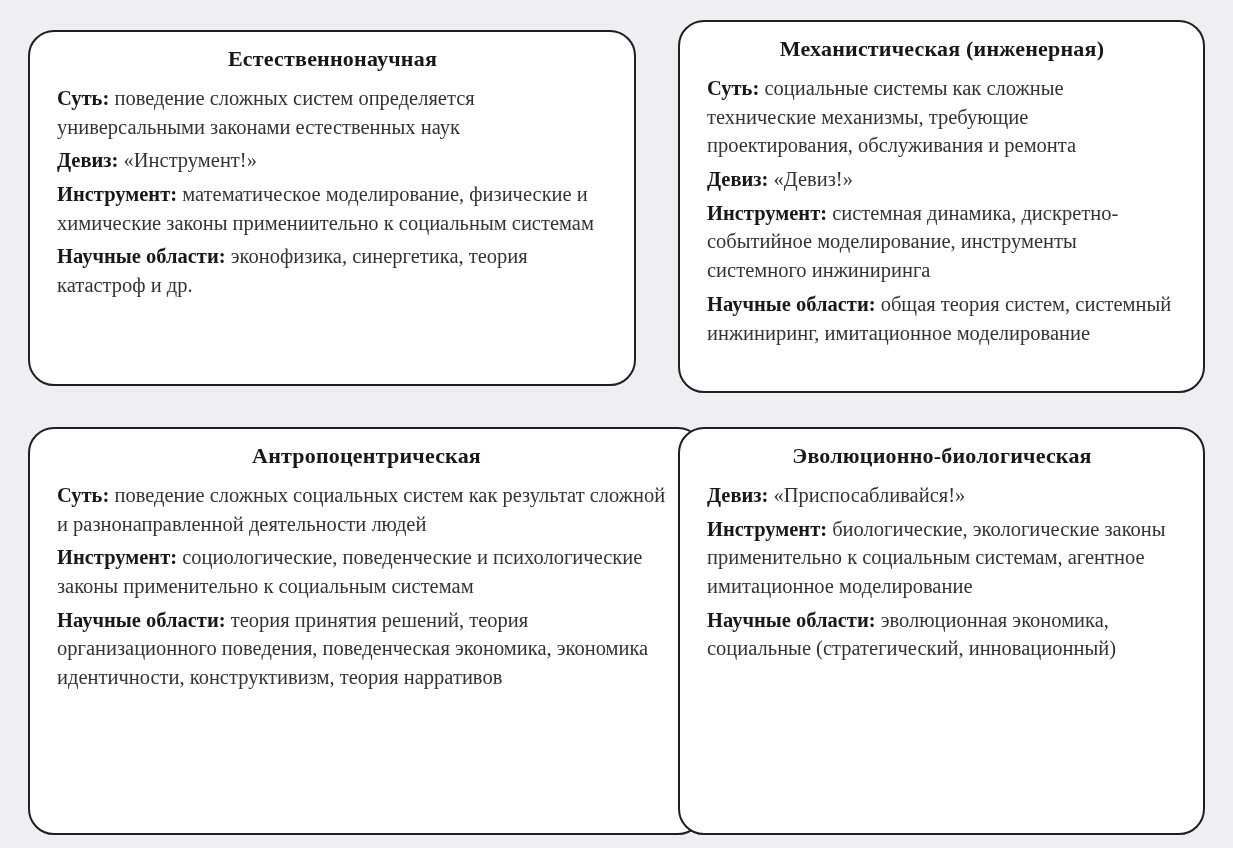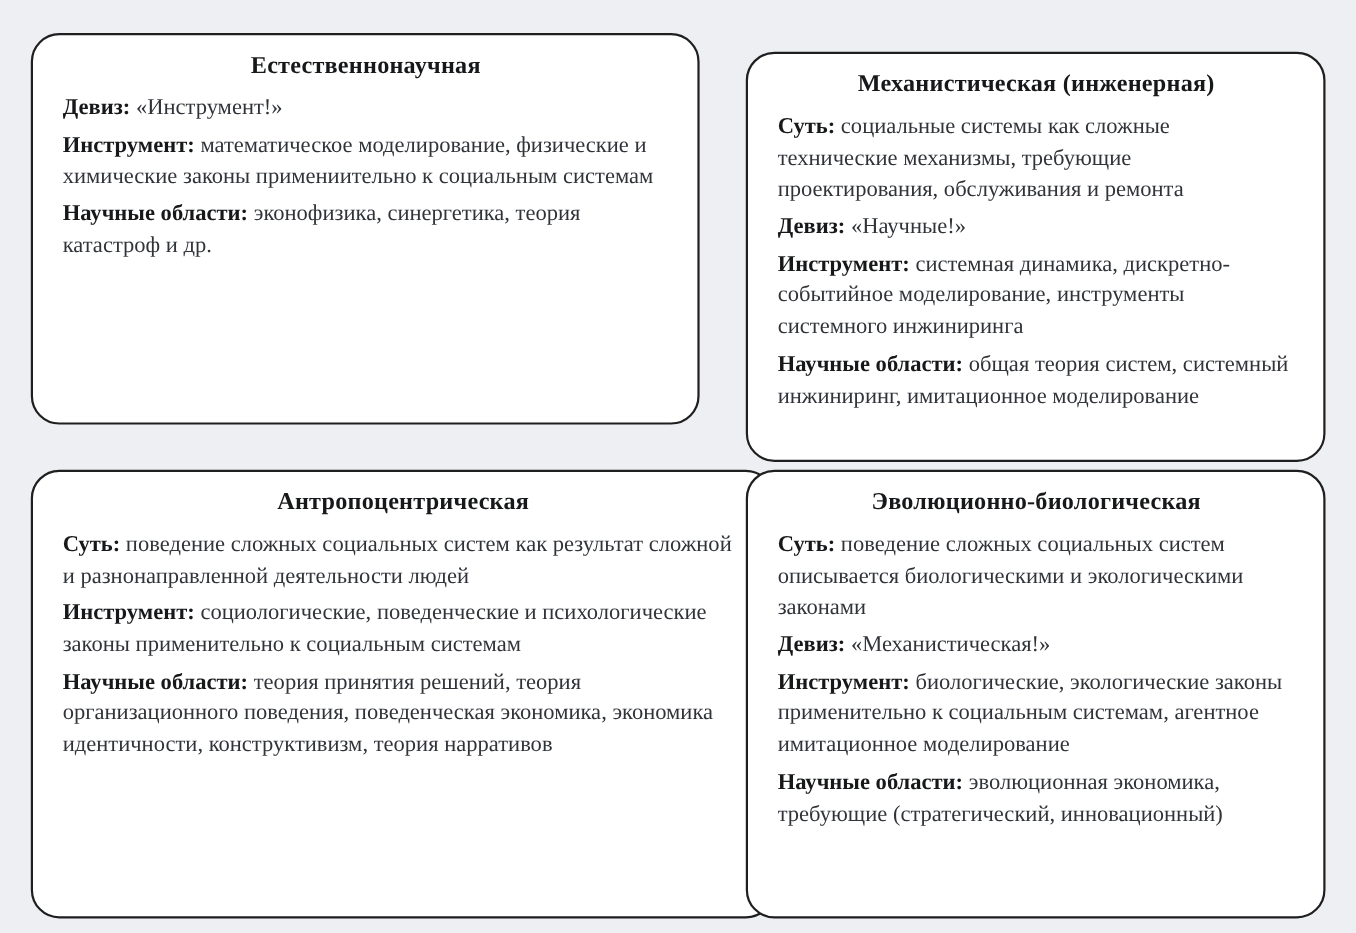--- a/index.html
+++ b/index.html
@@ -28,7 +28,7 @@
     padding: 10px 26px 0 27px;
   }
   .card.c0 { left: 28px;  top: 30px;  width: 608px; height: 356px; }
-  .card.c1 { left: 678px; top: 47px;  width: 527px; height: 373px; }
+  .card.c1 { left: 678px; top: 20px;  width: 527px; height: 373px; }
   .card.c2 { left: 28px;  top: 427px; width: 676px; height: 408px; }
   .card.c3 { left: 678px; top: 427px; width: 527px; height: 408px; }
   .card-title {

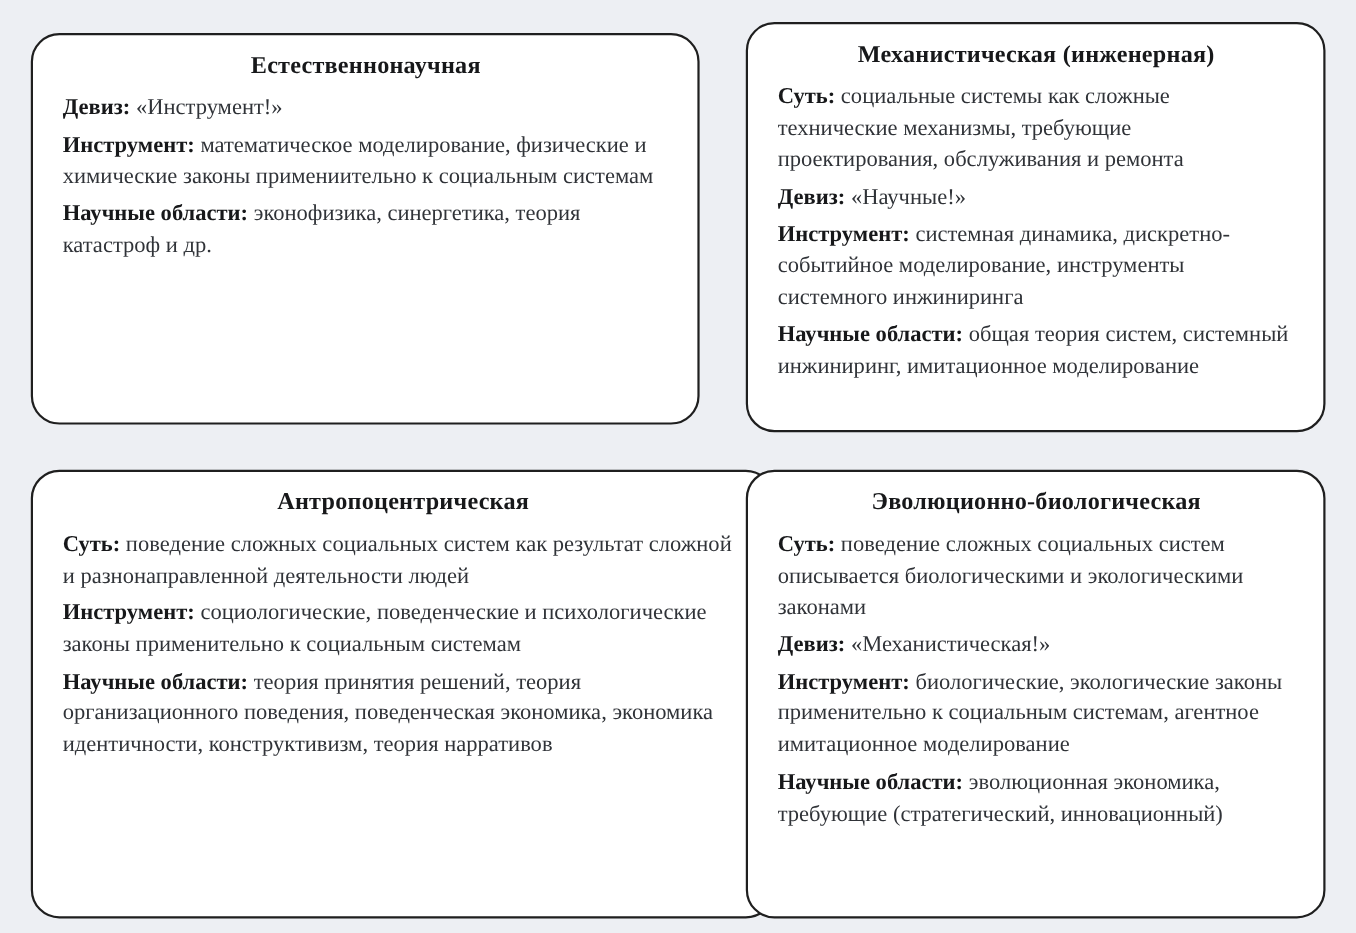--- a/index.html
+++ b/index.html
@@ -54,6 +54,7 @@
 
 <section class="card c0">
   <h2 class="card-title">Естественнонаучная</h2>
+  <p class="field"><b>Суть:</b> <span>поведение сложных систем определяется универсальными законами естественных наук</span></p>
   <p class="field"><b>Девиз:</b> <span>«Инструмент!»</span></p>
   <p class="field"><b>Инструмент:</b> <span>математическое моделирование, физические и химические законы примениительно к социальным системам</span></p>
   <p class="field"><b>Научные области:</b> <span>эконофизика, синергетика, теория катастроф и др.</span></p>

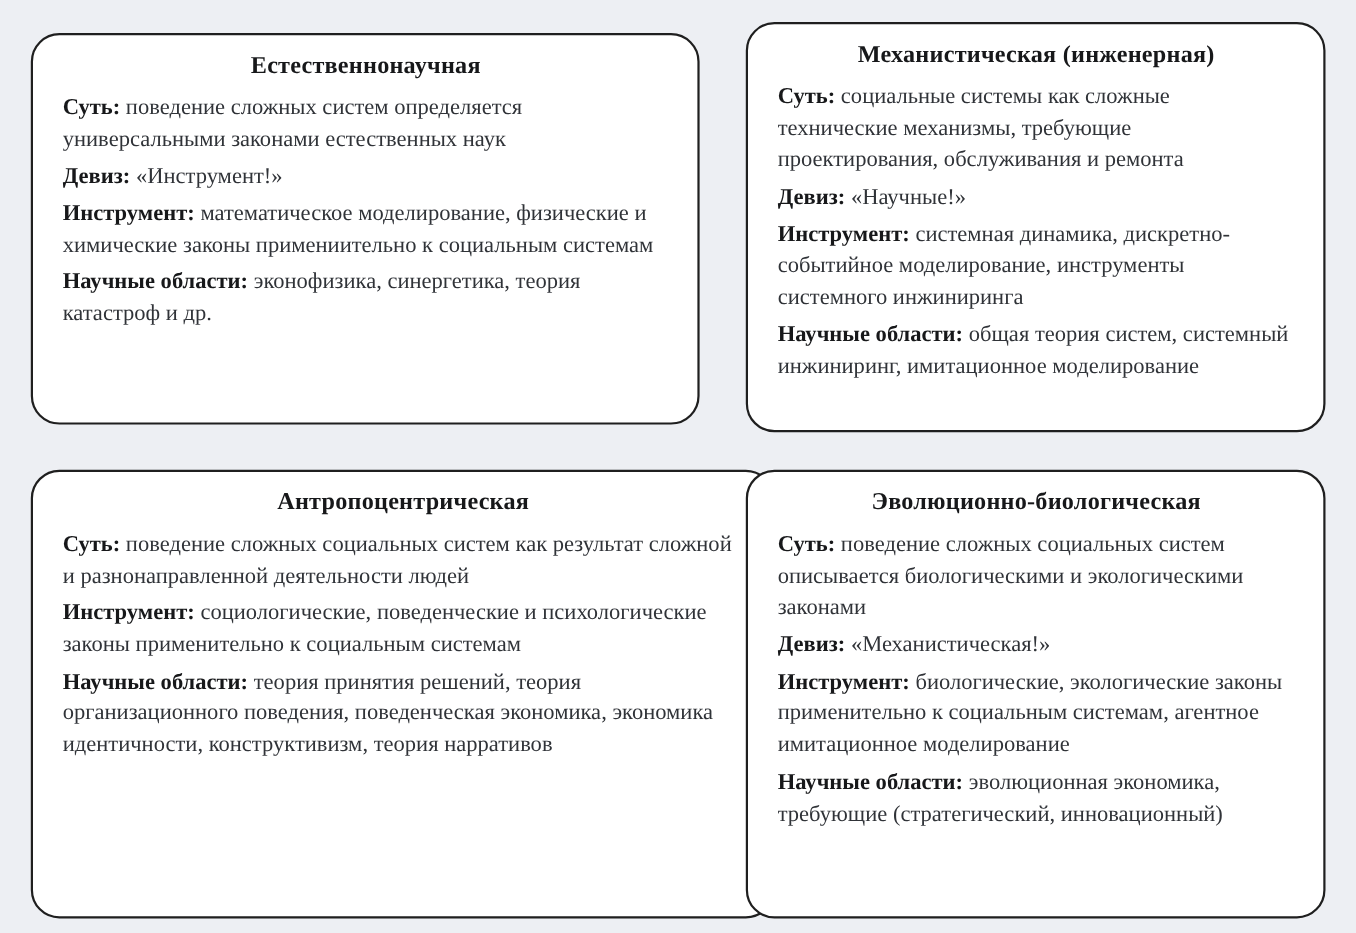--- a/index.html
+++ b/index.html
@@ -63,7 +63,7 @@
 <section class="card c1">
   <h2 class="card-title">Механистическая (инженерная)</h2>
   <p class="field"><b>Суть:</b> <span>социальные системы как сложные технические механизмы, требующие проектирования, обслуживания и ремонта</span></p>
-  <p class="field"><b>Девиз:</b> <span>«Научные!»</span></p>
+  <p class="field"><b>Девиз:</b> <span>«Девиз!»</span></p>
   <p class="field"><b>Инструмент:</b> <span>системная динамика, дискретно-событийное моделирование, инструменты системного инжиниринга</span></p>
   <p class="field"><b>Научные области:</b> <span>общая теория систем, системный инжиниринг, имитационное моделирование</span></p>
 </section>

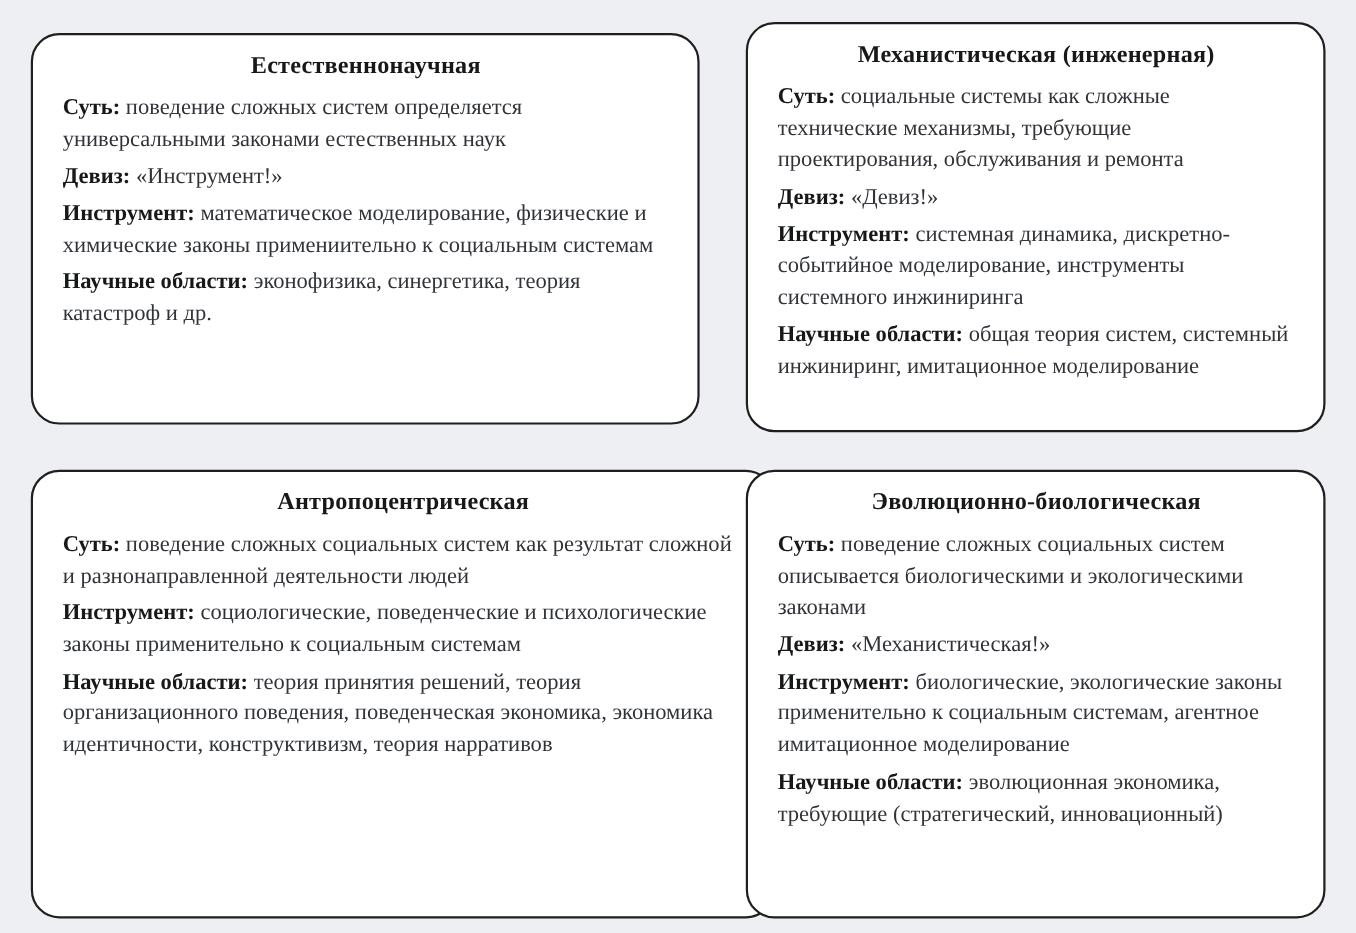--- a/index.html
+++ b/index.html
@@ -77,7 +77,6 @@
 
 <section class="card c3">
   <h2 class="card-title">Эволюционно-биологическая</h2>
-  <p class="field"><b>Суть:</b> <span>поведение сложных социальных систем описывается биологическими и экологическими законами</span></p>
   <p class="field"><b>Девиз:</b> <span>«Механистическая!»</span></p>
   <p class="field"><b>Инструмент:</b> <span>биологические, экологические законы применительно к социальным системам, агентное имитационное моделирование</span></p>
   <p class="field"><b>Научные области:</b> <span>эволюционная экономика, требующие (стратегический, инновационный)</span></p>

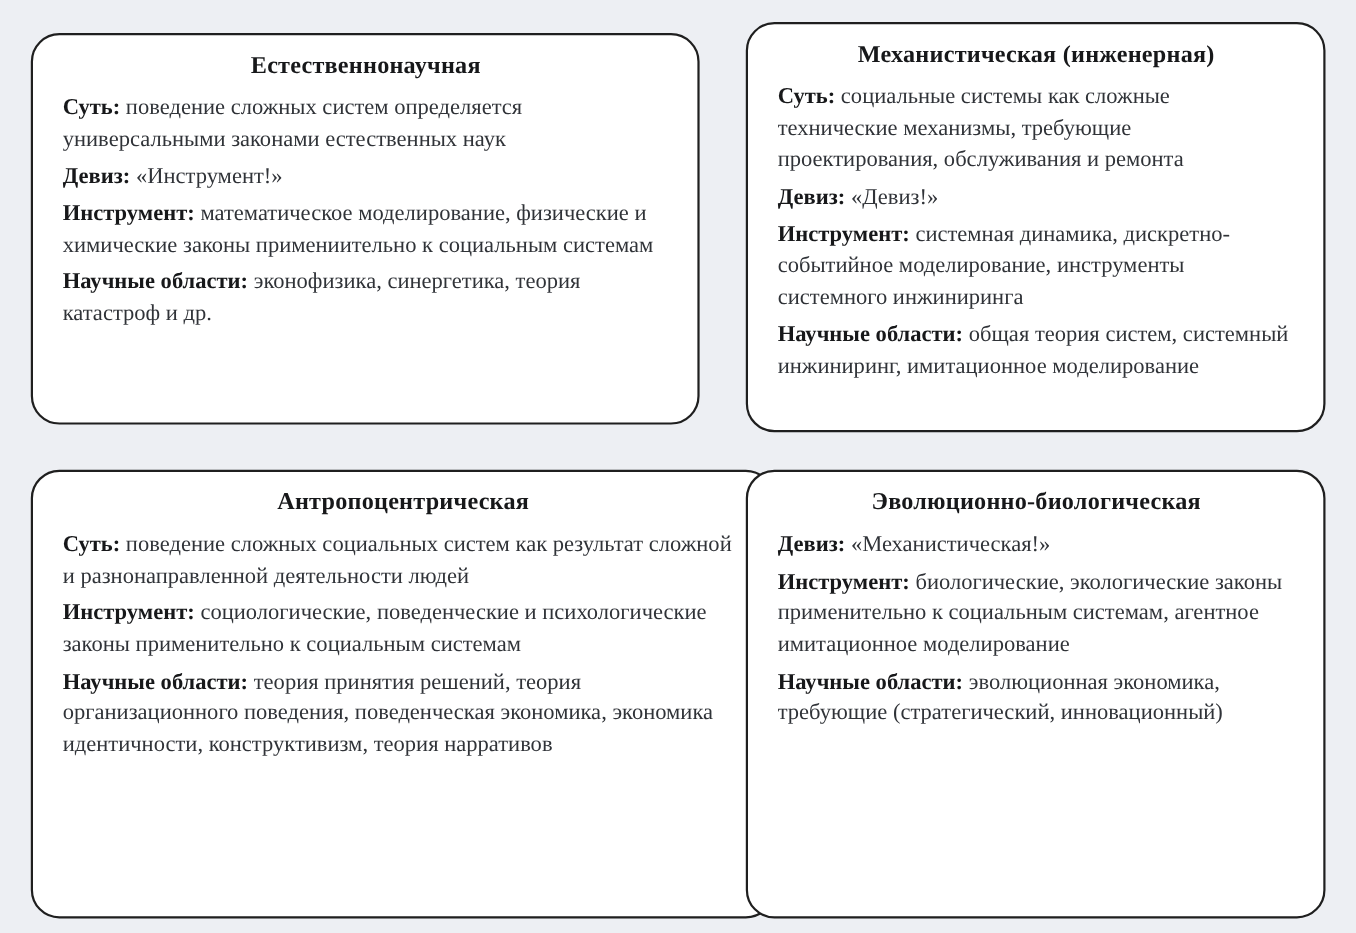--- a/index.html
+++ b/index.html
@@ -77,7 +77,7 @@
 
 <section class="card c3">
   <h2 class="card-title">Эволюционно-биологическая</h2>
-  <p class="field"><b>Девиз:</b> <span>«Механистическая!»</span></p>
+  <p class="field"><b>Девиз:</b> <span>«Приспосабливайся!»</span></p>
   <p class="field"><b>Инструмент:</b> <span>биологические, экологические законы применительно к социальным системам, агентное имитационное моделирование</span></p>
   <p class="field"><b>Научные области:</b> <span>эволюционная экономика, требующие (стратегический, инновационный)</span></p>
 </section>

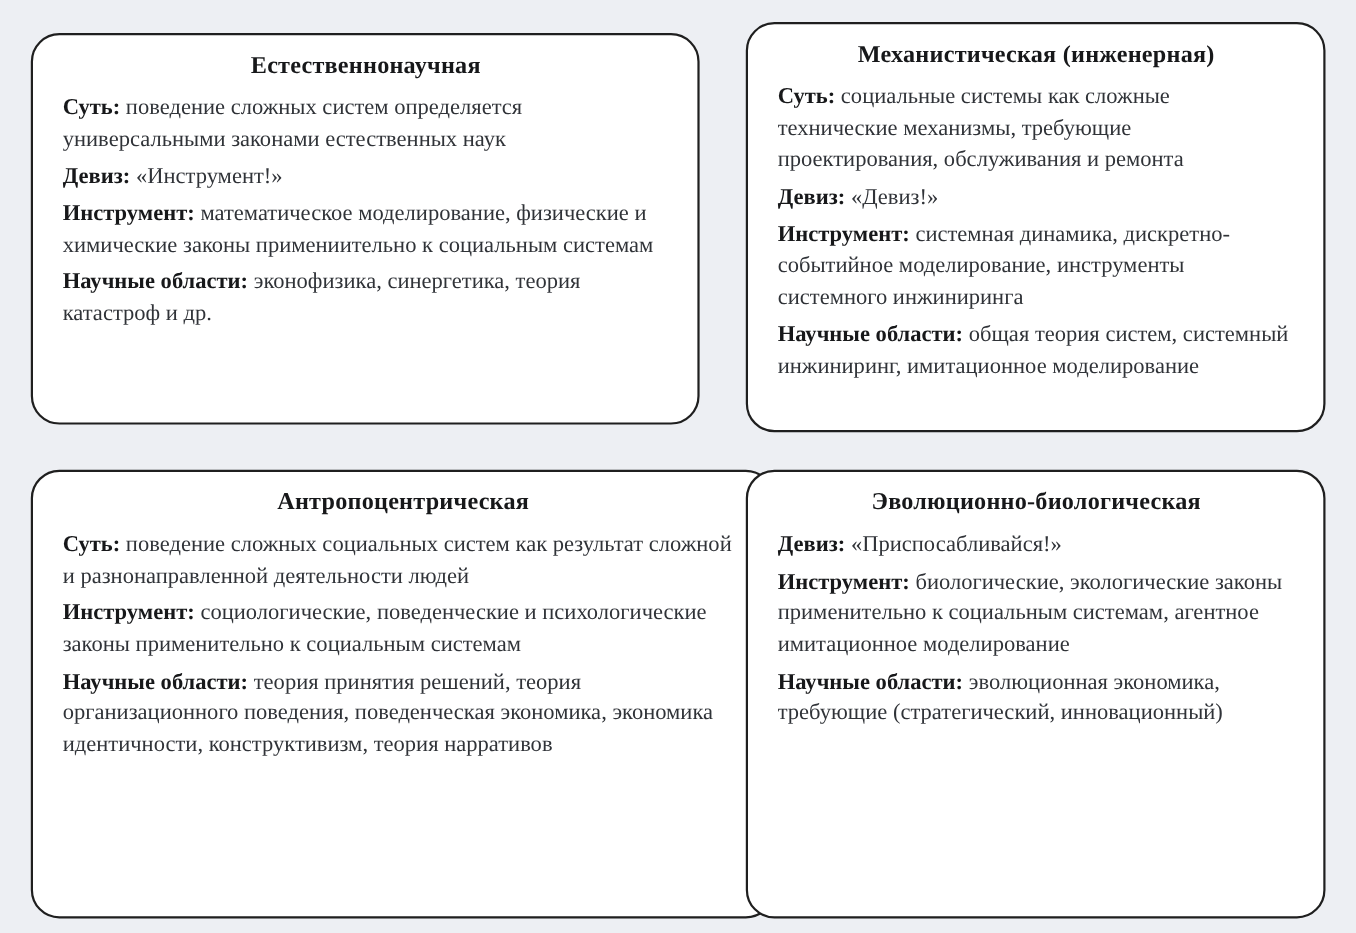--- a/index.html
+++ b/index.html
@@ -79,7 +79,7 @@
   <h2 class="card-title">Эволюционно-биологическая</h2>
   <p class="field"><b>Девиз:</b> <span>«Приспосабливайся!»</span></p>
   <p class="field"><b>Инструмент:</b> <span>биологические, экологические законы применительно к социальным системам, агентное имитационное моделирование</span></p>
-  <p class="field"><b>Научные области:</b> <span>эволюционная экономика, требующие (стратегический, инновационный)</span></p>
+  <p class="field"><b>Научные области:</b> <span>эволюционная экономика, социальные (стратегический, инновационный)</span></p>
 </section>
 
 </body></html>

